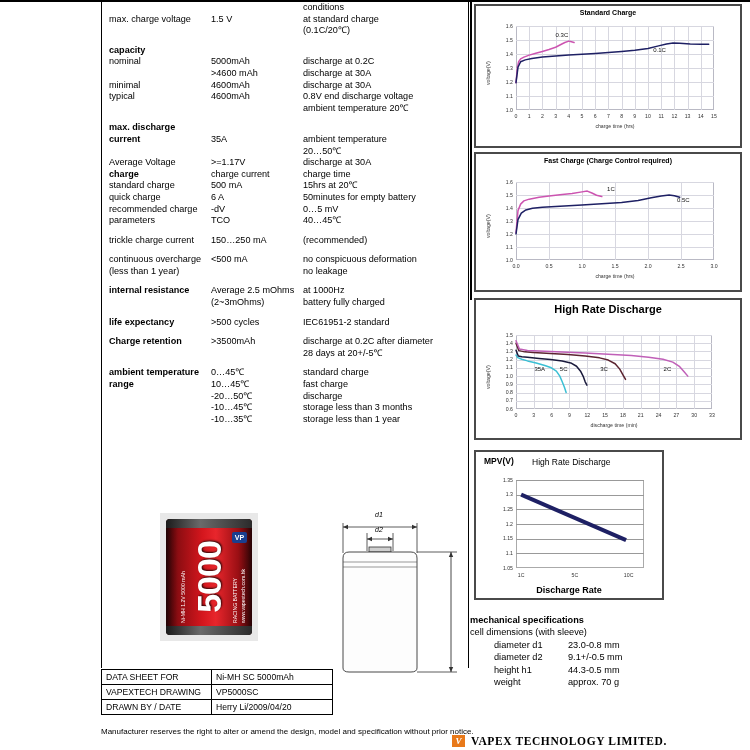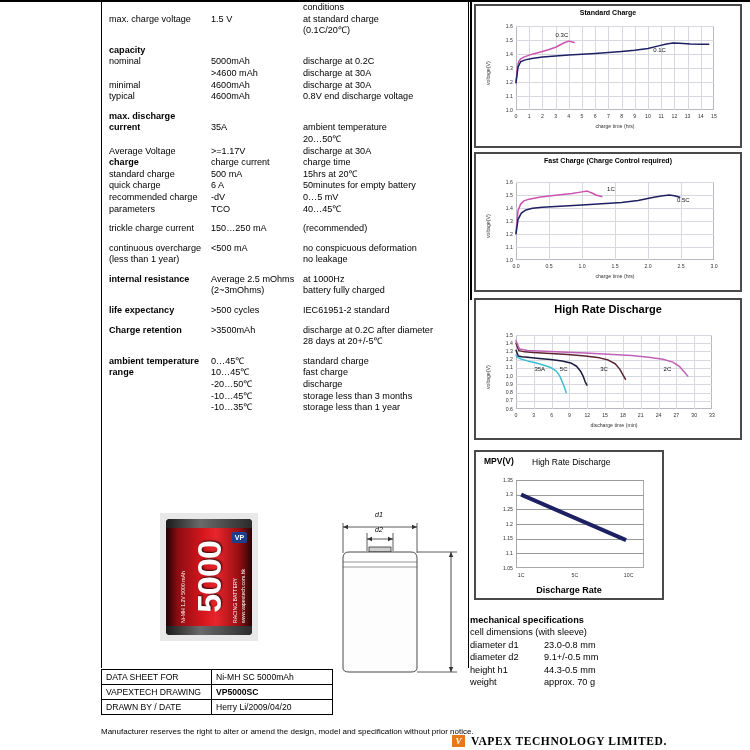--- a/index.html
+++ b/index.html
@@ -256,6 +256,11 @@
           <div class="c1">typical</div>
           <div class="c2">4600mAh</div>
           <div class="c3">0.8V end discharge voltage</div>
+        </div>
+        <div class="spec-row">
+          <div class="c1"></div>
+          <div class="c2"></div>
+          <div class="c3">ambient temperature 20℃</div>
         </div>
         <div class="spacer"></div>
         <div class="spec-row">

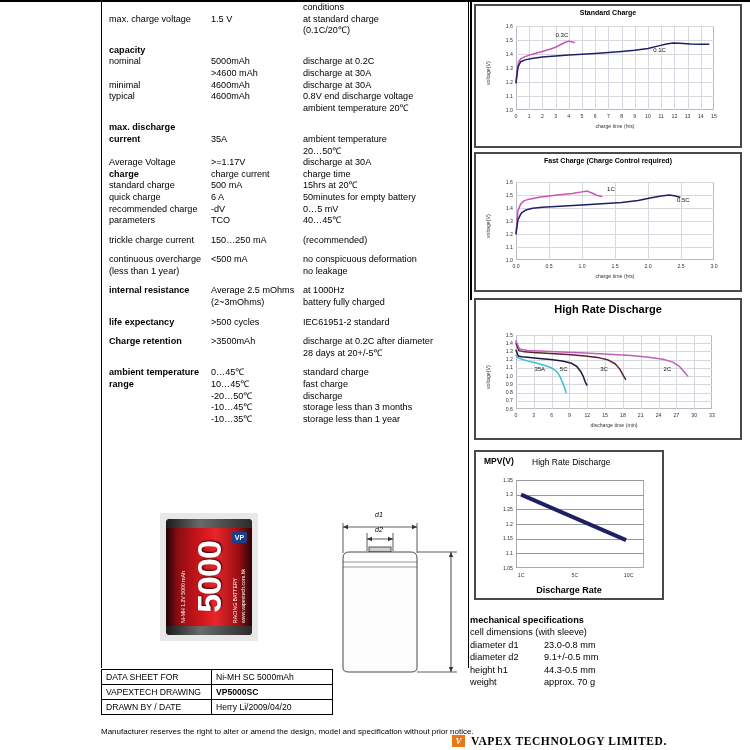--- a/index.html
+++ b/index.html
@@ -111,7 +111,7 @@
     font-size: 9.2px;
     line-height: 12.4px;
   }
-  #mech .mrow { display: flex; }
+  #mech .mrow { display: flex; margin-left: 24px; }
   #mech .mk { width: 74px; flex: 0 0 74px; }
 
   

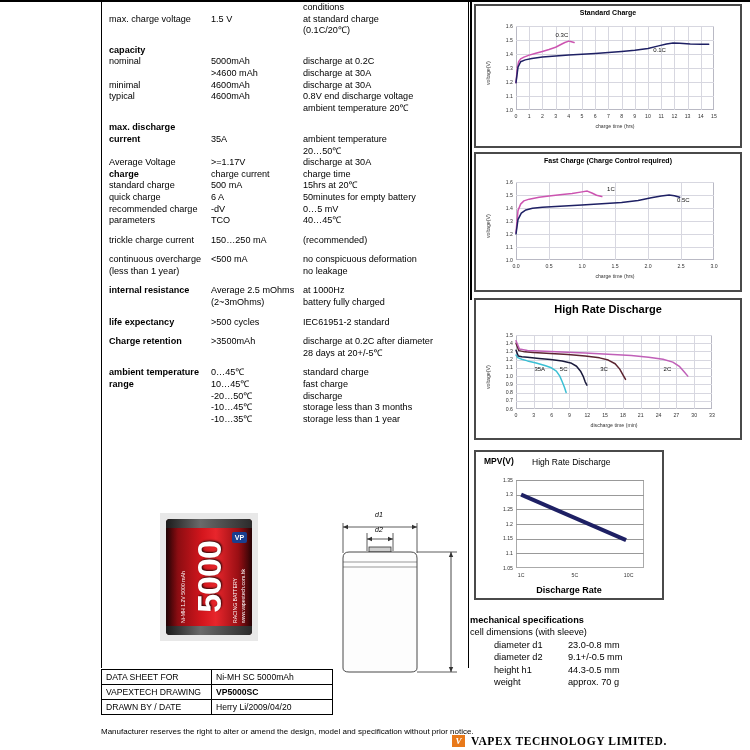--- a/index.html
+++ b/index.html
@@ -648,7 +648,7 @@
         </tr>
         <tr>
           <td class="k">VAPEXTECH DRAWING</td>
-          <td style="font-weight: bold;">VP5000SC</td>
+          <td style="font-weight: normal;">VP5000SC</td>
         </tr>
         <tr>
           <td class="k">DRAWN BY / DATE</td>

